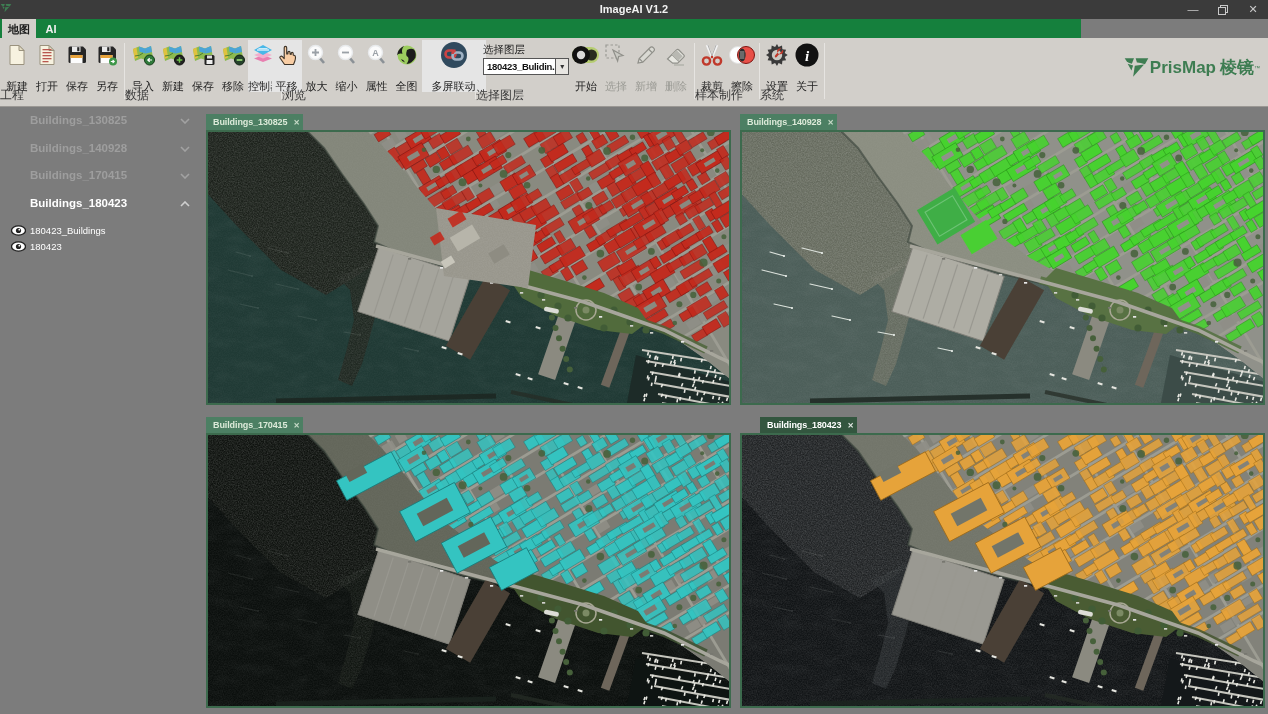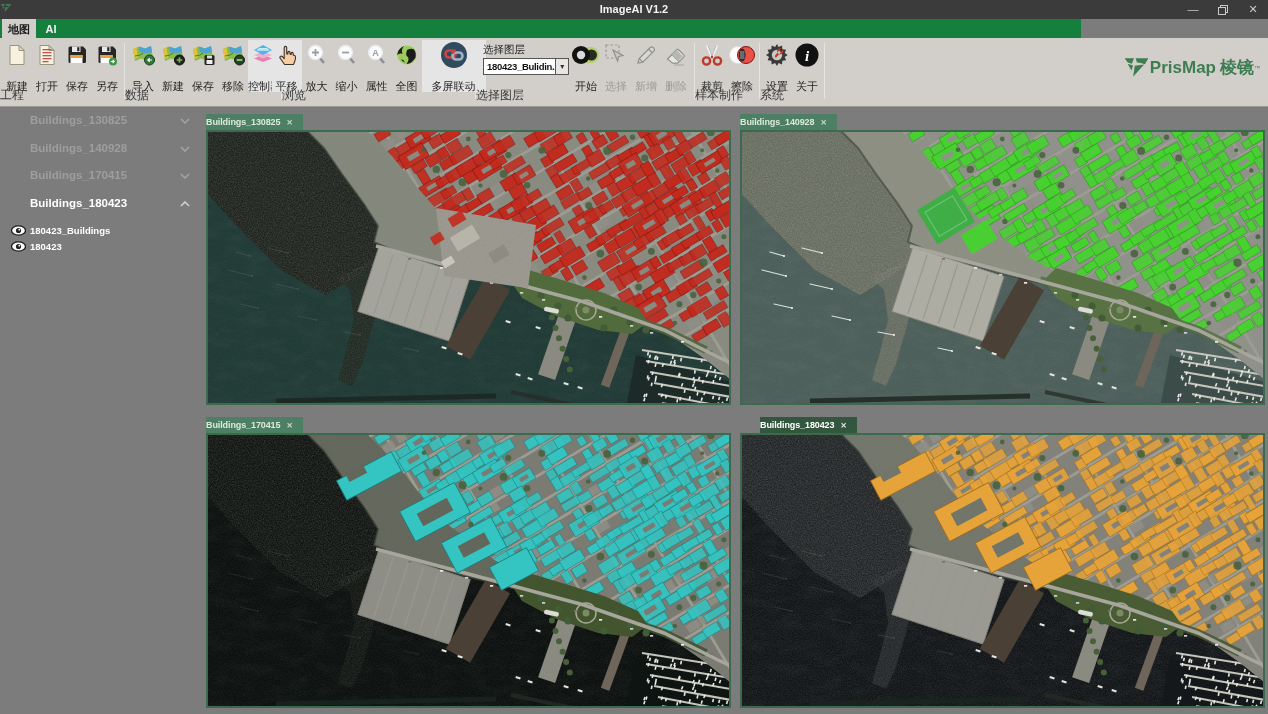--- a/index.html
+++ b/index.html
@@ -36,7 +36,7 @@
 .titem svg{margin-top:4px}
 .tchild{height:16px;padding:2px 0 0 11px;margin-top:0;font-size:9.5px;font-weight:bold;color:#fff;display:flex;align-items:center}
 .tchild span{margin-left:4px}
-.ptab{position:absolute;width:97px;height:16px;background:#4c7f63;color:#dcead9;font-size:9px;font-weight:bold;line-height:16px;letter-spacing:-0.1px}
+.ptab{position:absolute;width:97px;height:16px;background:#4c7f63;color:#dcead9;font-size:9px;font-weight:bold;line-height:16px;padding-left:7px;letter-spacing:-0.1px}
 .ptab.act{background:#33563f;color:#fff}
 .px{margin-left:6px;font-size:7.5px;opacity:0.85}
 .pmap{position:absolute;width:525px;height:275px;border:2px solid #3c6a4d;background:#1c2a26}

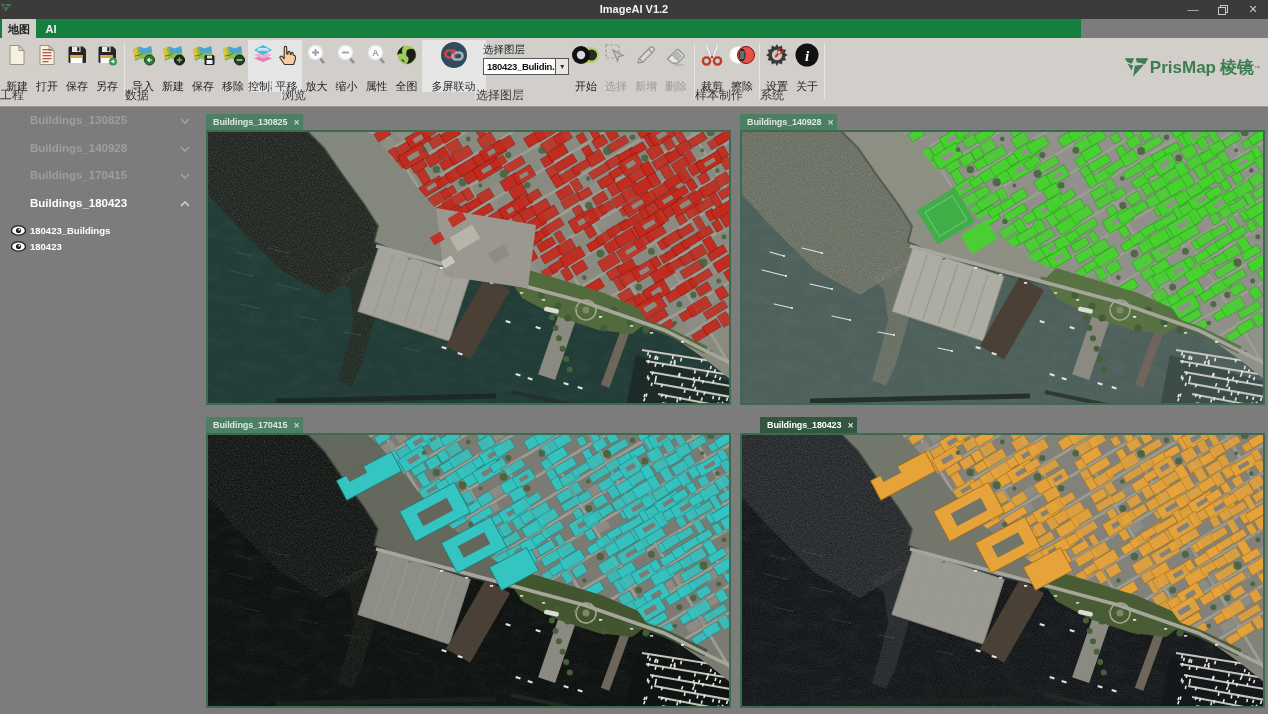--- a/index.html
+++ b/index.html
@@ -34,7 +34,7 @@
 .titem{position:relative;height:27.5px;padding:7px 16px 0 30px;font-size:11.5px;font-weight:bold;color:#9e9e9e;display:flex;justify-content:space-between;align-items:flex-start}
 .titem.on{color:#fff}
 .titem svg{margin-top:4px}
-.tchild{height:16px;padding:2px 0 0 11px;margin-top:0;font-size:9.5px;font-weight:bold;color:#fff;display:flex;align-items:center}
+.tchild{height:16px;padding:2px 0 0 11px;margin-top:0;font-size:9.5px;font-weight:normal;color:#fff;display:flex;align-items:center}
 .tchild span{margin-left:4px}
 .ptab{position:absolute;width:97px;height:16px;background:#4c7f63;color:#dcead9;font-size:9px;font-weight:bold;line-height:16px;padding-left:7px;letter-spacing:-0.1px}
 .ptab.act{background:#33563f;color:#fff}

